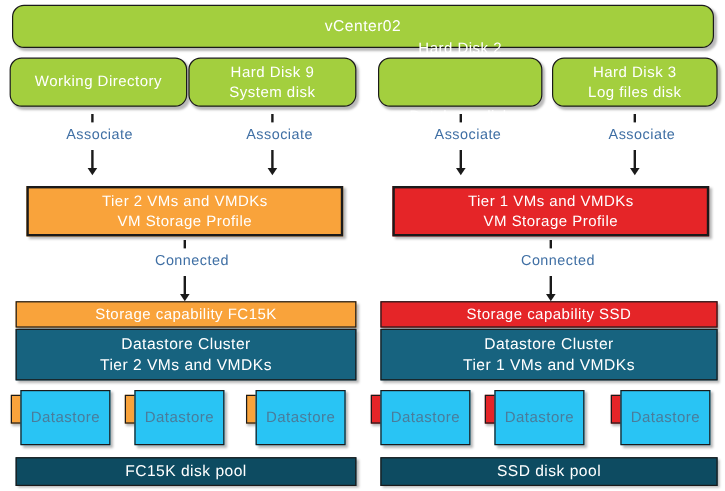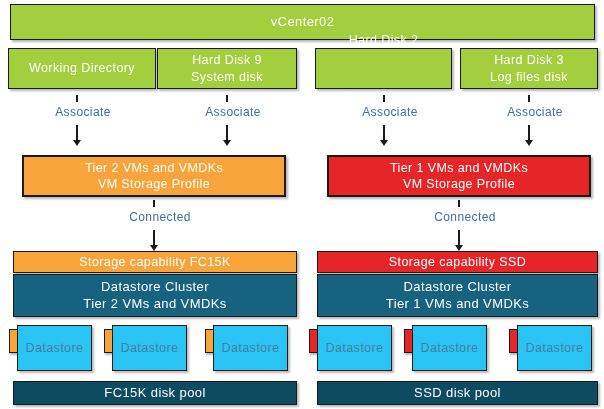--- a/index.html
+++ b/index.html
@@ -20,7 +20,7 @@
     letter-spacing: 0.4px;
     line-height: 1.3;
   }
-  .green  { background: var(--green); }
+  .green  { background: var(--green); border-radius: 10px; }
   .orange { background: var(--orange); }
   .red    { background: var(--red); }
   .teal   { background: var(--teal); }

